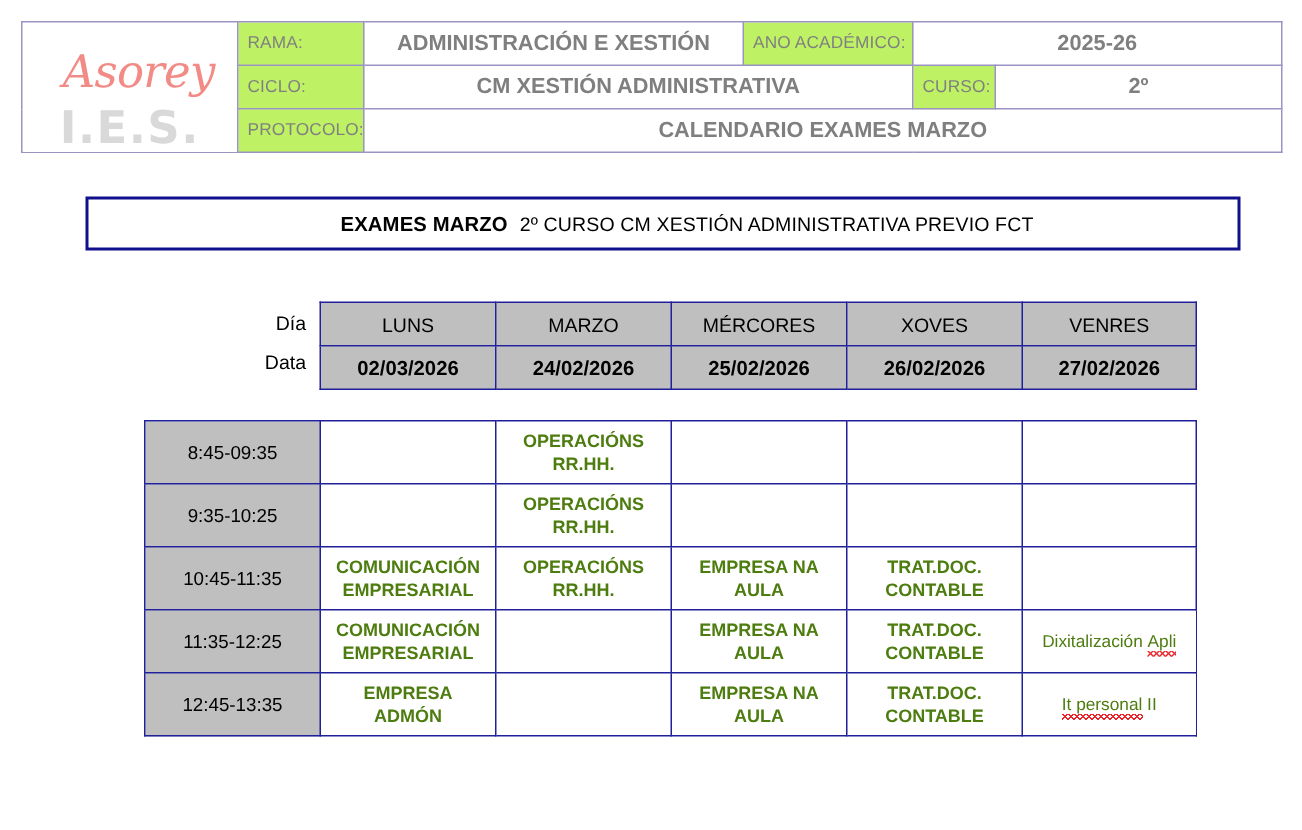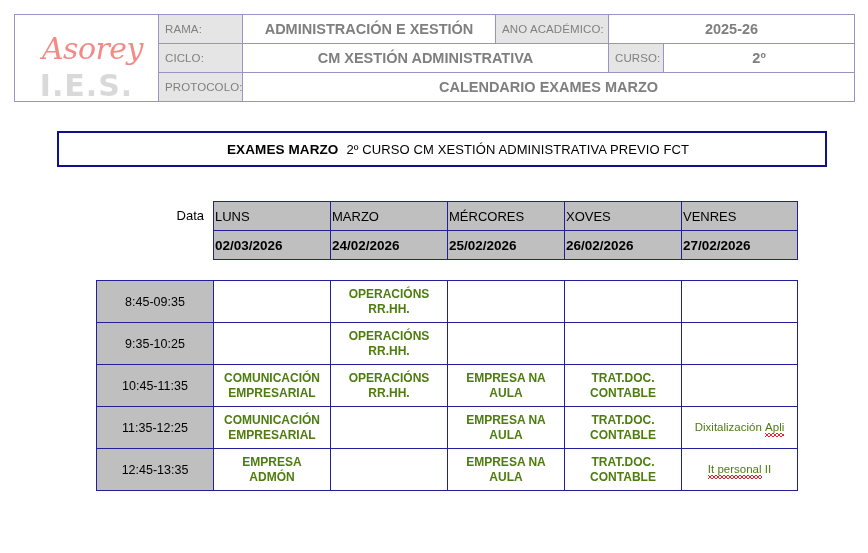--- a/index.html
+++ b/index.html
@@ -31,7 +31,7 @@
     vertical-align: middle;
   }
   .hdr-label {
-    background: #e5e5e5;
+    background: #bef264;
     color: #808080;
     font-size: 11.5px;
     letter-spacing: 0.1px;

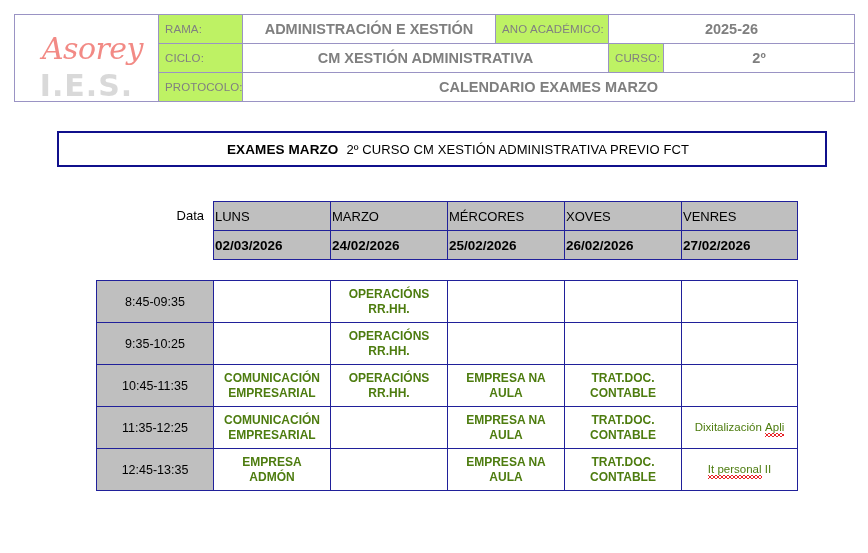--- a/index.html
+++ b/index.html
@@ -260,6 +260,7 @@
 </div>
 
 <div class="stub-labels">
+  <div>Día</div>
   <div>Data</div>
 </div>
 

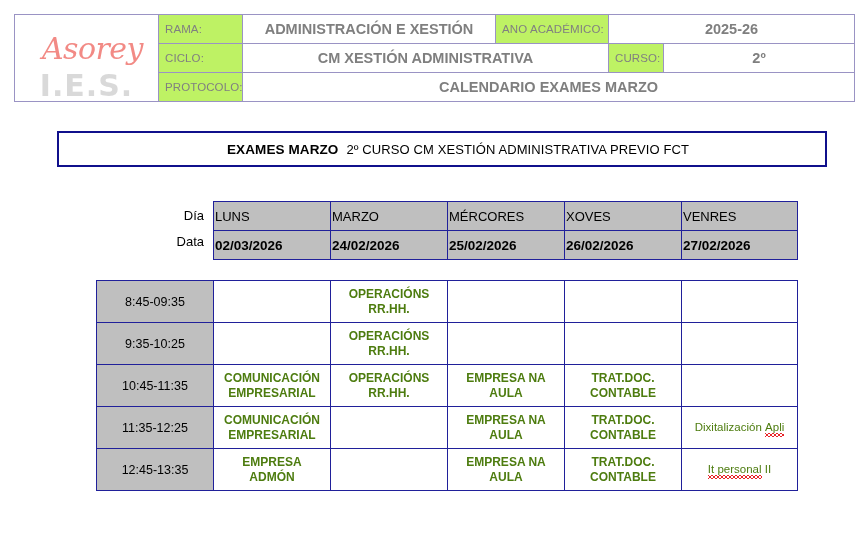--- a/index.html
+++ b/index.html
@@ -143,7 +143,7 @@
     border: 1px solid #20209a;
     background: #bfbfbf;
     height: 26px;
-    text-align: left;
+    text-align: center;
     vertical-align: middle;
     font-size: 13px;
     color: #000000;

